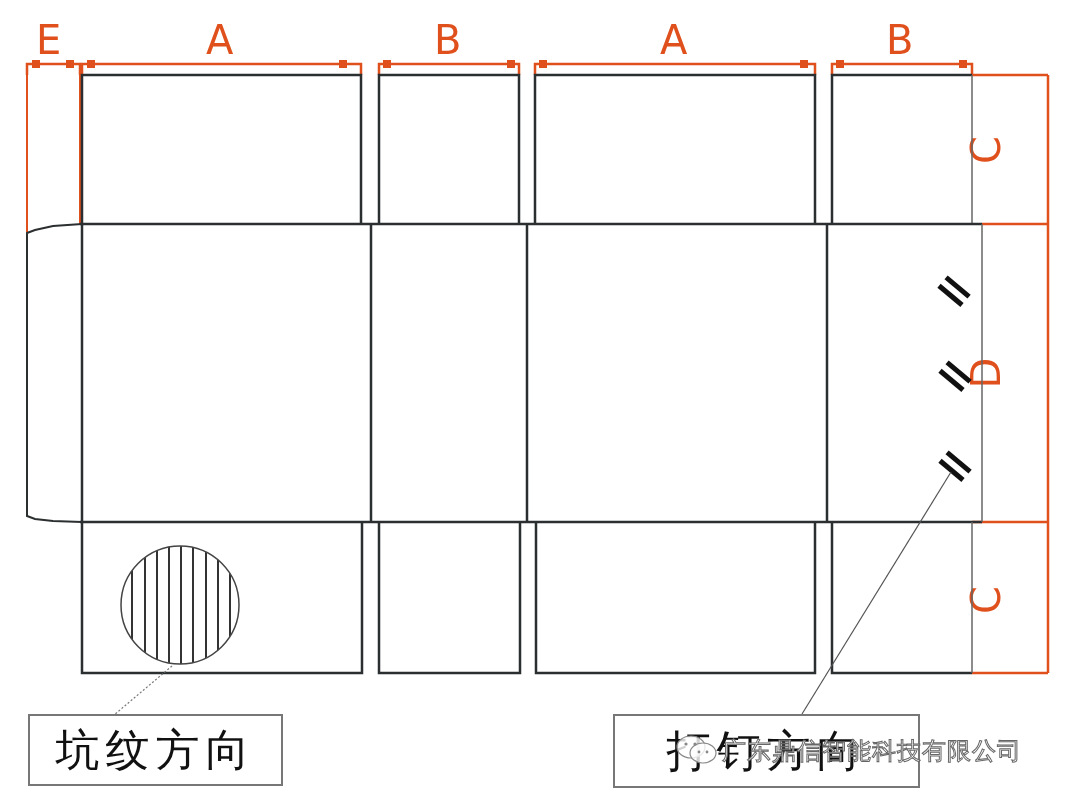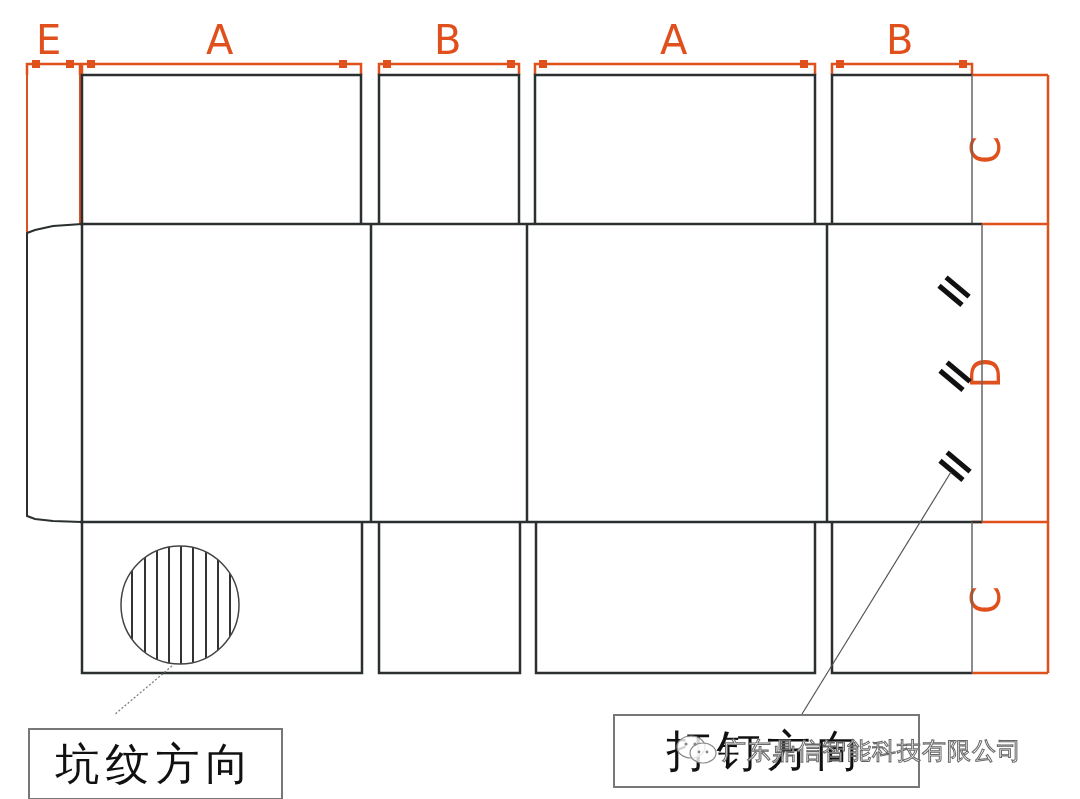--- a/index.html
+++ b/index.html
@@ -137,7 +137,7 @@
   <line x1="951" y1="472" x2="802" y2="714" stroke="#555" stroke-width="1.2"></line>
 </svg>
 
-<div class="label-box" style="left:28px; top:714px; width:255px; height:72px; font-size:44px;margin-top:14px;">坑纹方向</div>
+<div class="label-box" style="left:28px; top:714px; width:255px; height:72px; font-size:44px;">坑纹方向</div>
 
 <div class="label-box" style="left:613px; top:714px; width:307px; height:74px; font-size:44px;">打钉方向</div>
 

